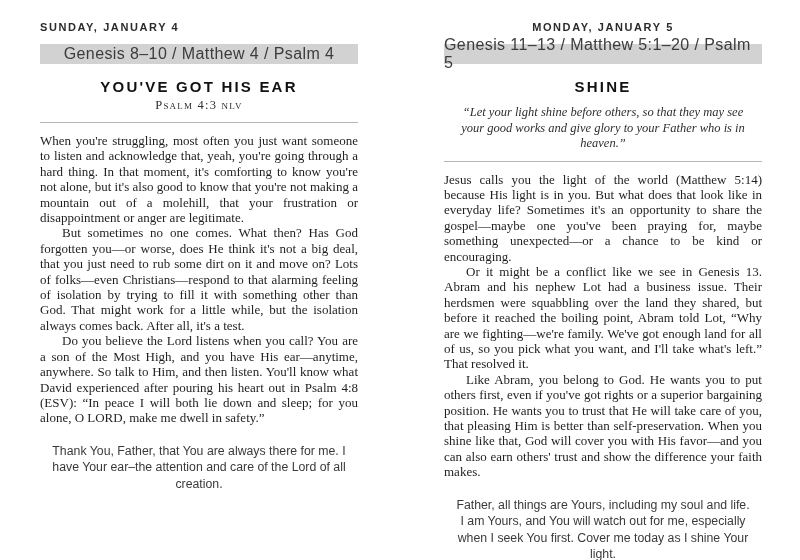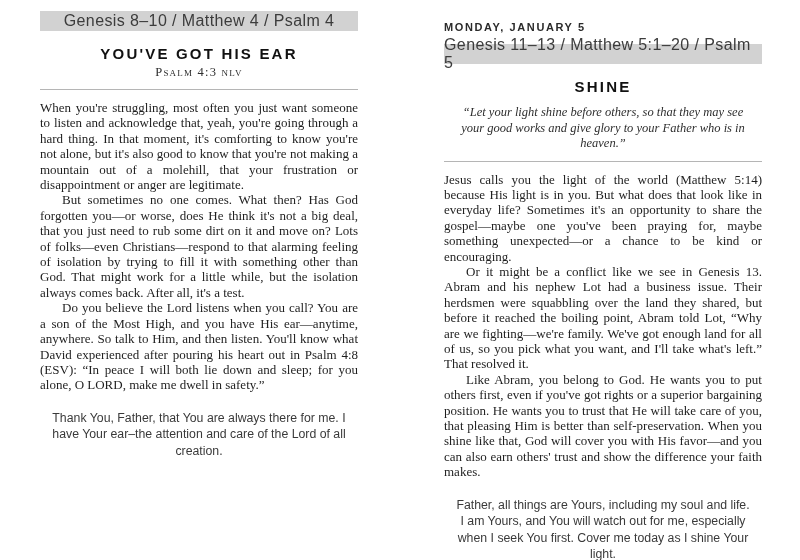--- a/index.html
+++ b/index.html
@@ -98,6 +98,7 @@
 <div class="spread">
 
   <div class="page-col col-left">
+    <div class="day-header">SUNDAY, JANUARY 4</div>
     <div class="readings-bar">
       <span>Genesis 8–10 / Matthew 4 / Psalm 4</span>
     </div>

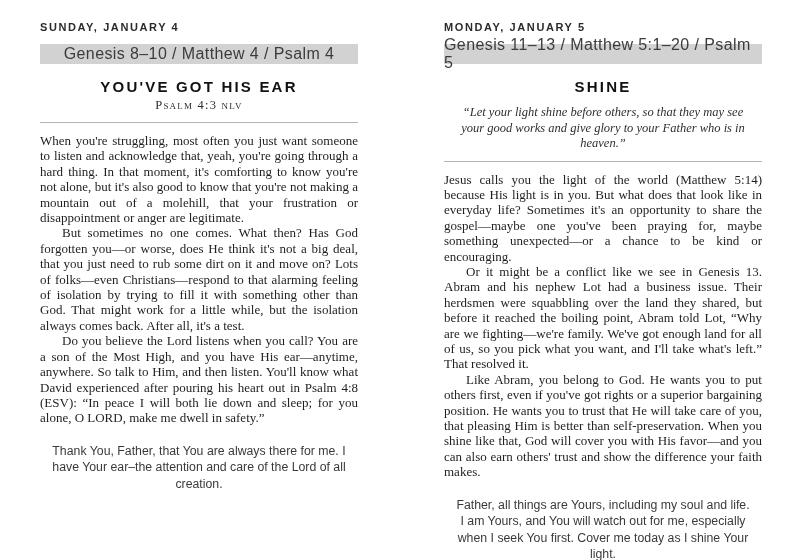--- a/index.html
+++ b/index.html
@@ -23,7 +23,7 @@
     letter-spacing:1.6px;
     color:#2b2b2b;
   }
-  .col-right .day-header { text-align:left; }
+  .col-right .day-header { text-align:center; }
 
   .readings-bar {
     margin-top:11px;

